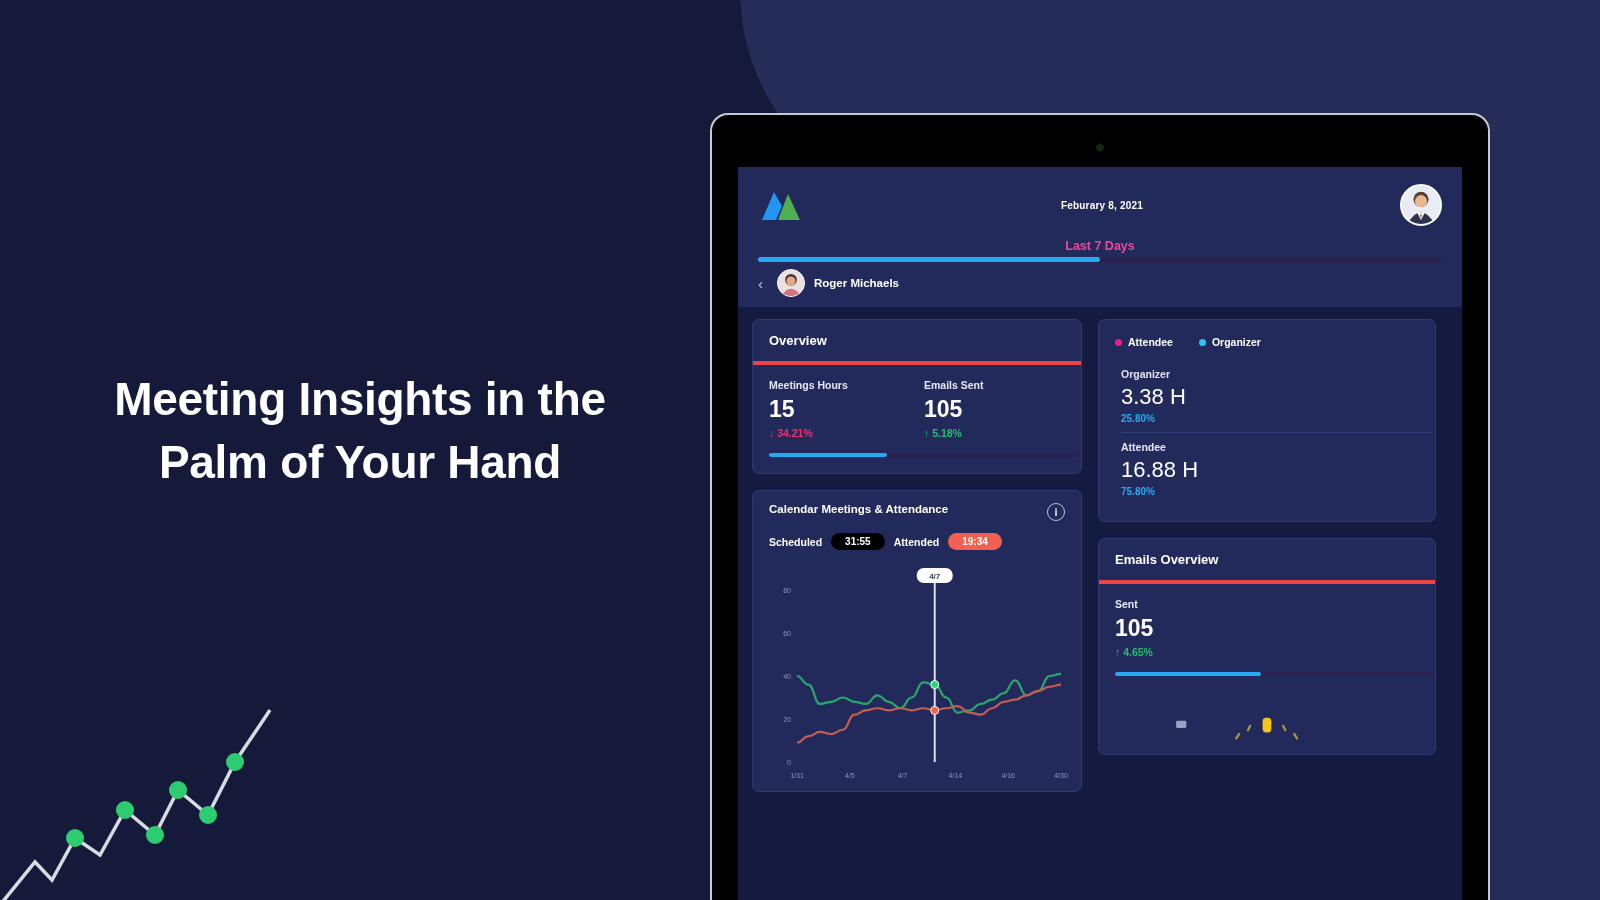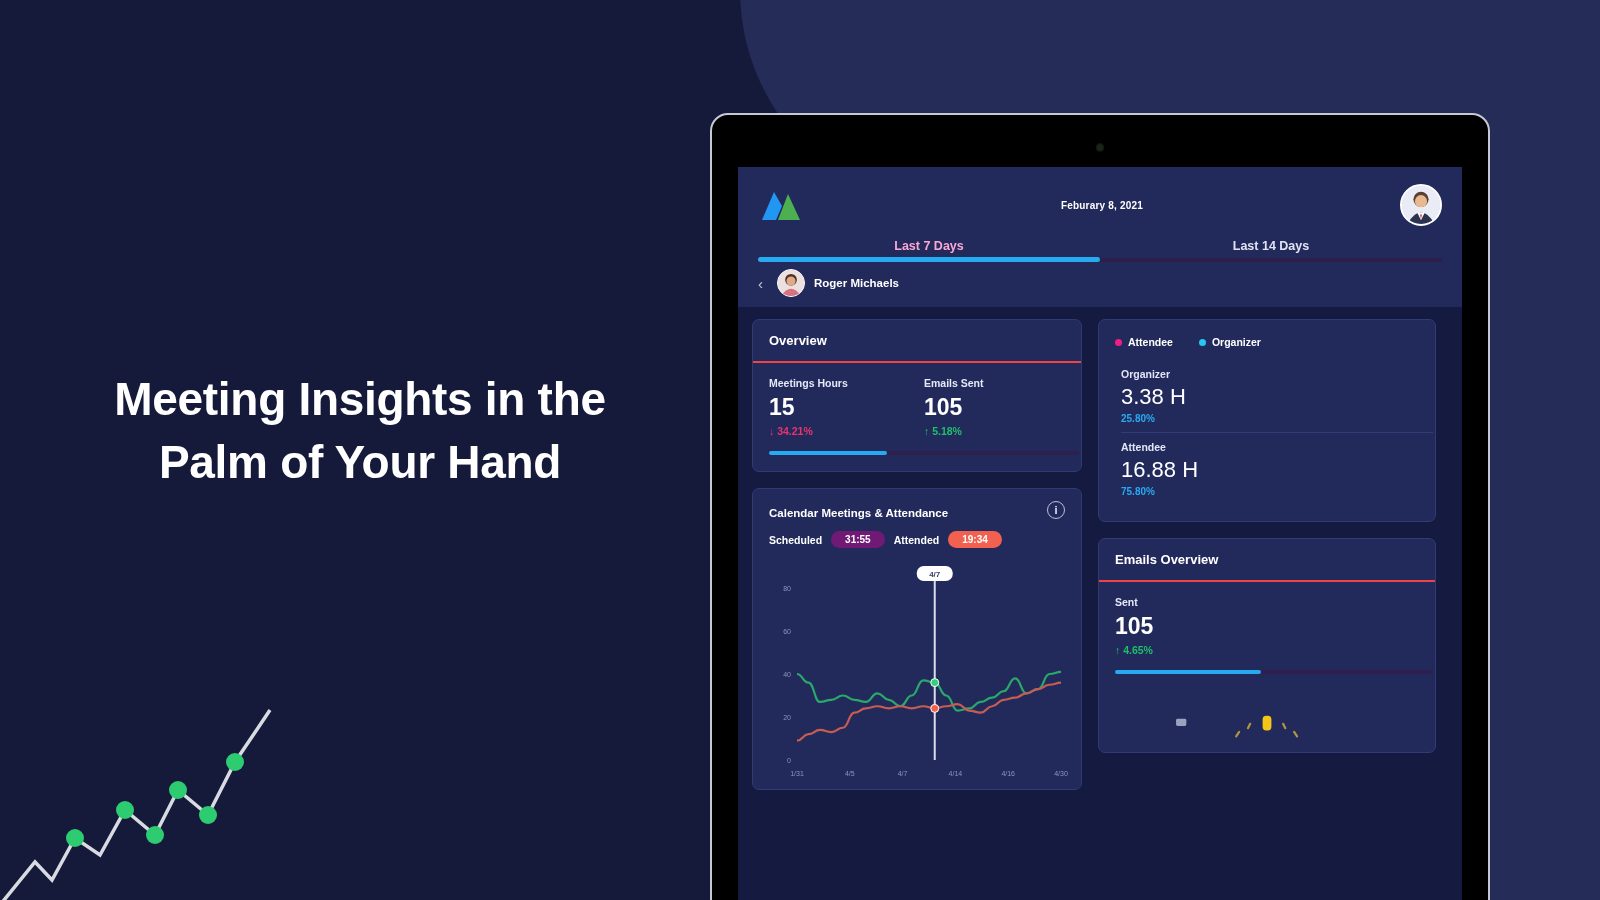--- a/index.html
+++ b/index.html
@@ -110,7 +110,7 @@
     font-weight: bold;
     padding-bottom: 9px;
   }
-  .tab.active { color: #f9a8d4; }
+  .tab.active { color: #ec4899; }
   .tab-underline-track {
     position: absolute;
     left: 0; bottom: 0;

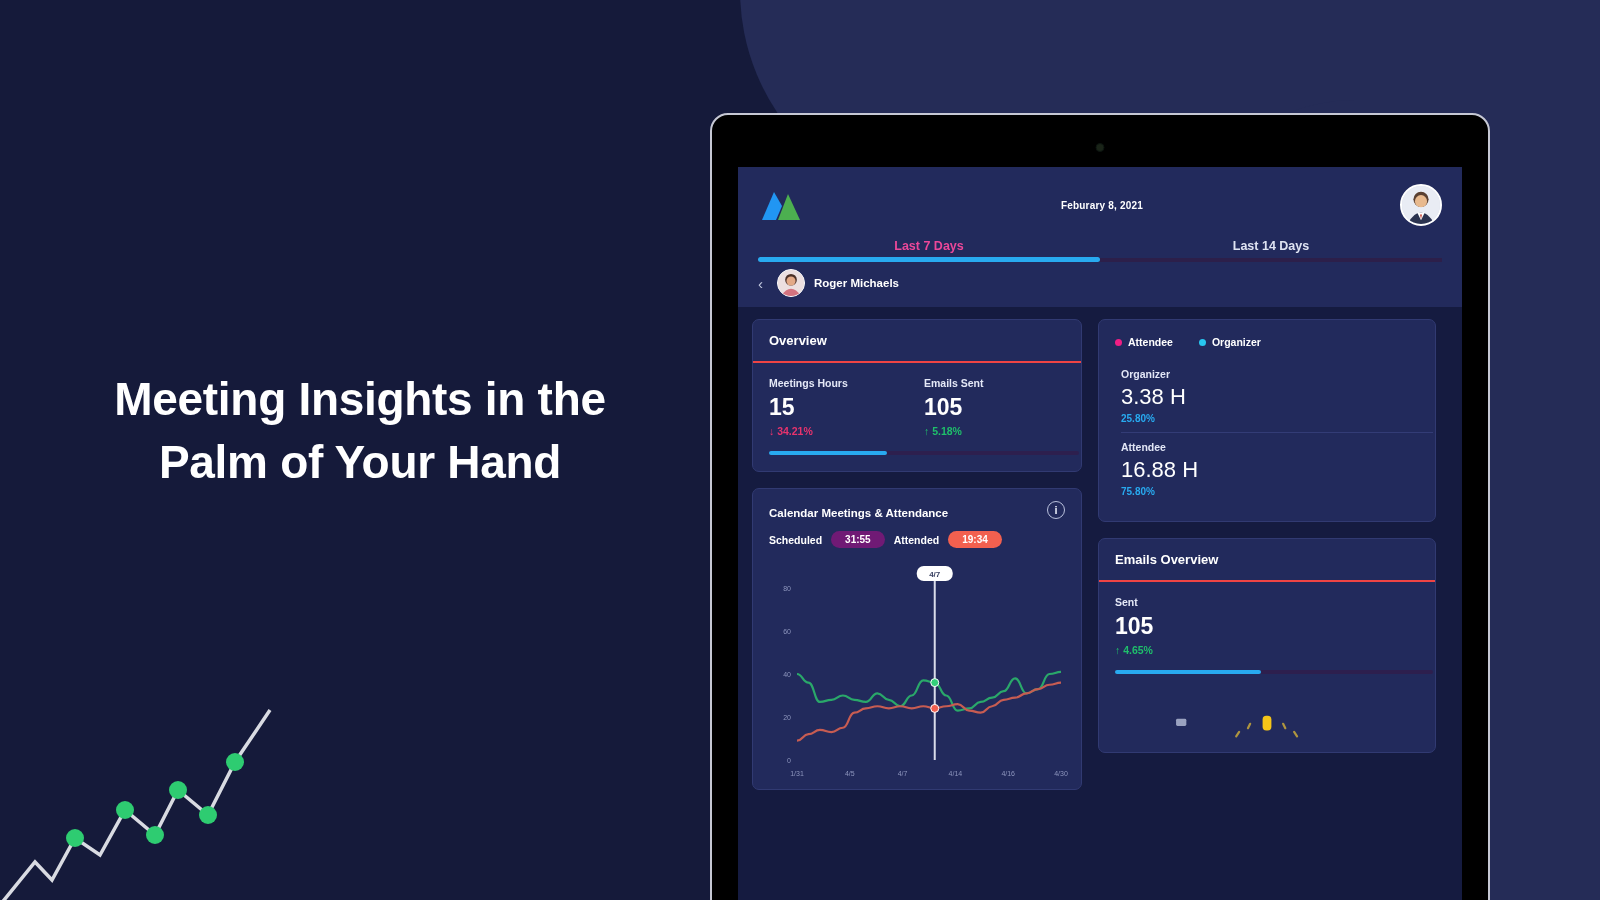--- a/index.html
+++ b/index.html
@@ -285,7 +285,6 @@
       <div class="tabs">
         <div class="tab-underline-track"></div>
         <div class="tab active">Last 7 Days</div>
-        <div class="tab">Last 14 Days</div>
         <div class="tab-underline"></div>
       </div>
 

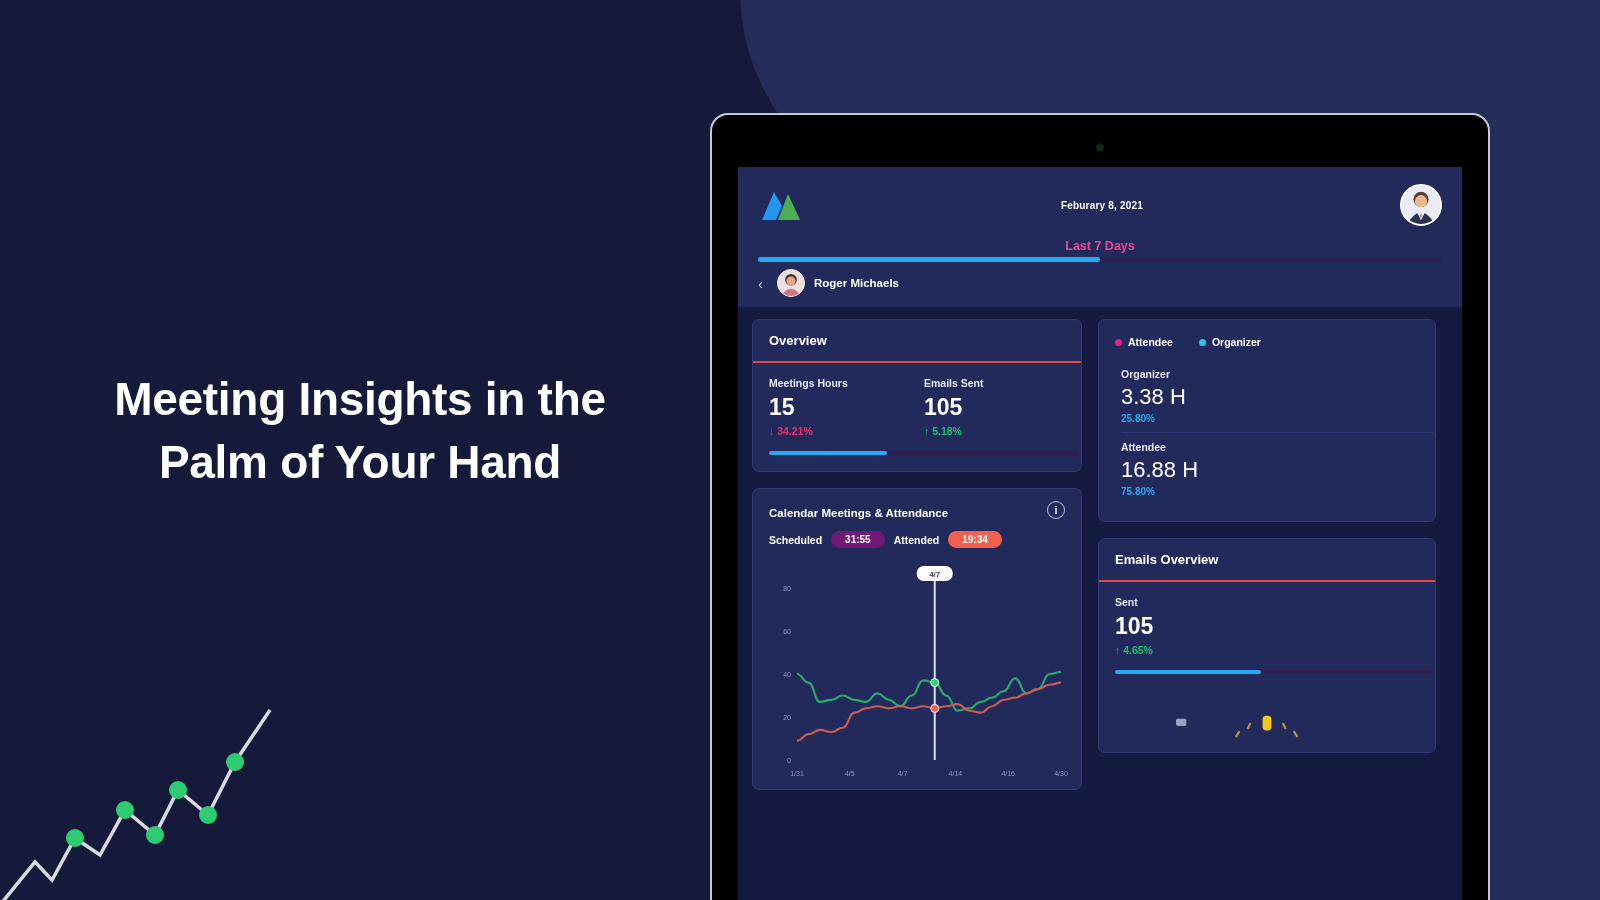--- a/index.html
+++ b/index.html
@@ -165,7 +165,7 @@
     color: #ffffff;
     font-size: 13px;
     font-weight: bold;
-    border-bottom: 2px solid #ef4444;
+    border-bottom: 4px solid #ef4444;
   }
   .card-body { padding: 14px 2px 16px 16px; }
 

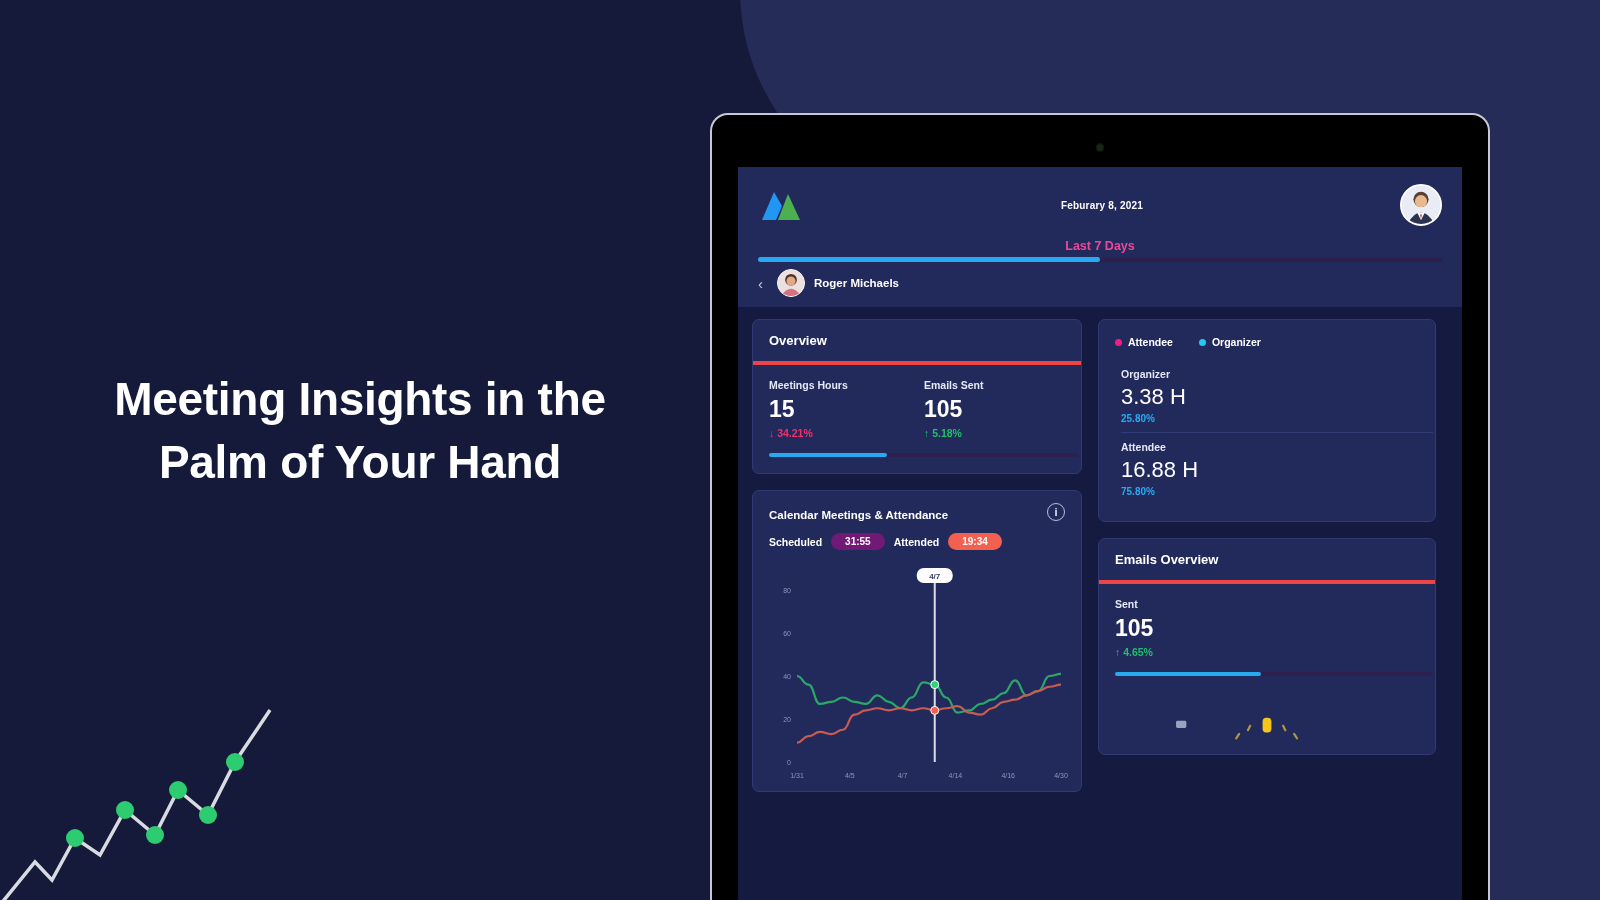--- a/index.html
+++ b/index.html
@@ -193,7 +193,7 @@
 
   
   .chart-head {
-    display: flex; align-items: flex-end; justify-content: space-between;
+    display: flex; align-items: flex-start; justify-content: space-between;
     padding: 12px 16px 0 16px;
   }
   .chart-title { color: #ffffff; font-size: 11.5px; font-weight: bold; }

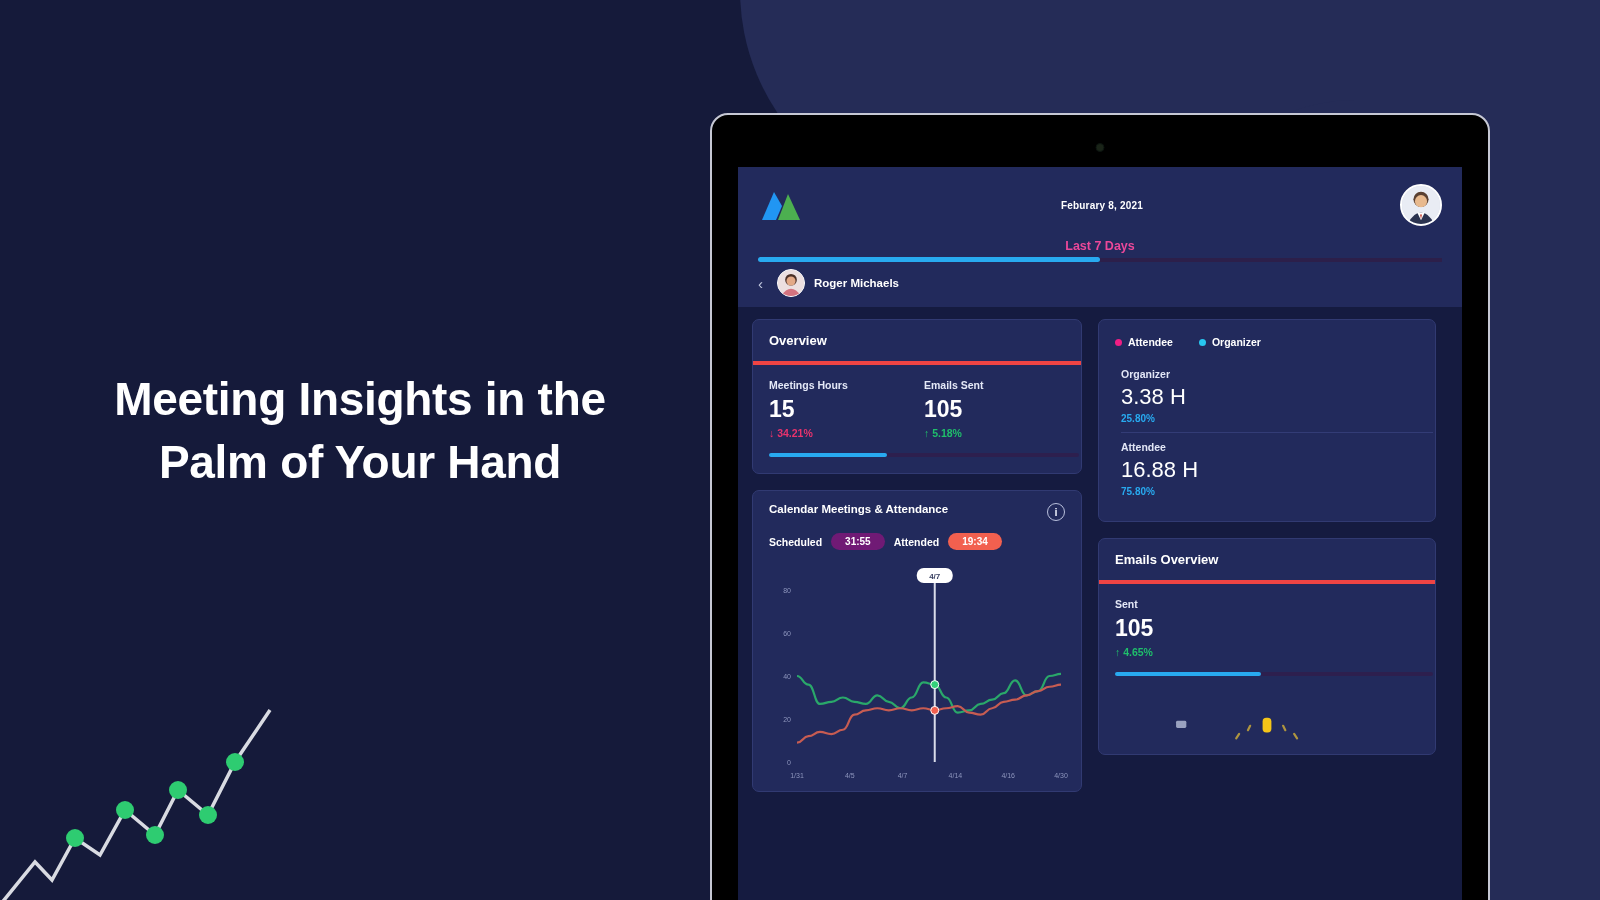--- a/index.html
+++ b/index.html
@@ -212,7 +212,7 @@
     padding: 3px 14px; border-radius: 11px;
     font-size: 10px; font-weight: bold; color: #ffffff;
   }
-  .pill-green { background: #701a75; }
+  .pill-green { background: #000000; }
   .pill-red { background: #f2604f; }
   .linechart { padding: 6px 6px 1px 6px; }
 

